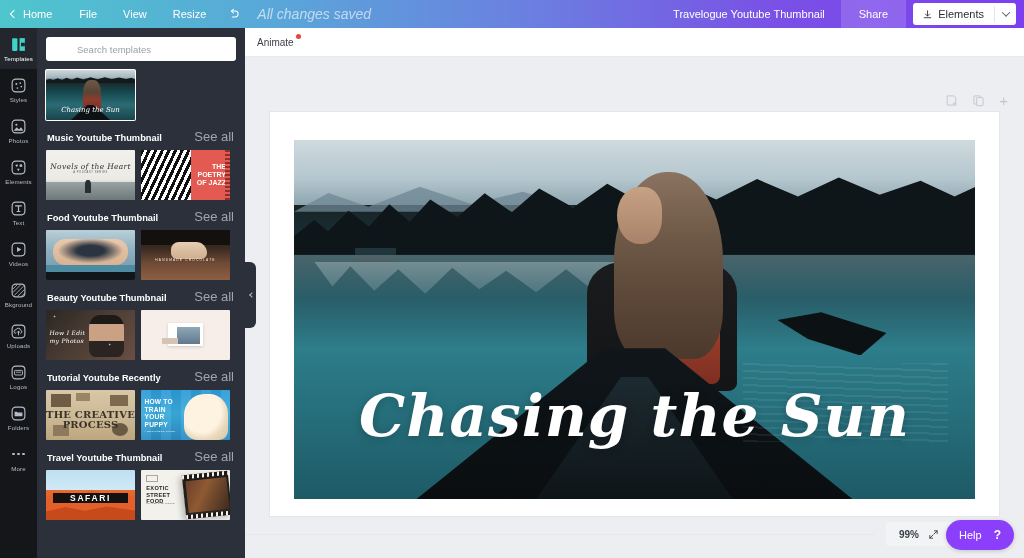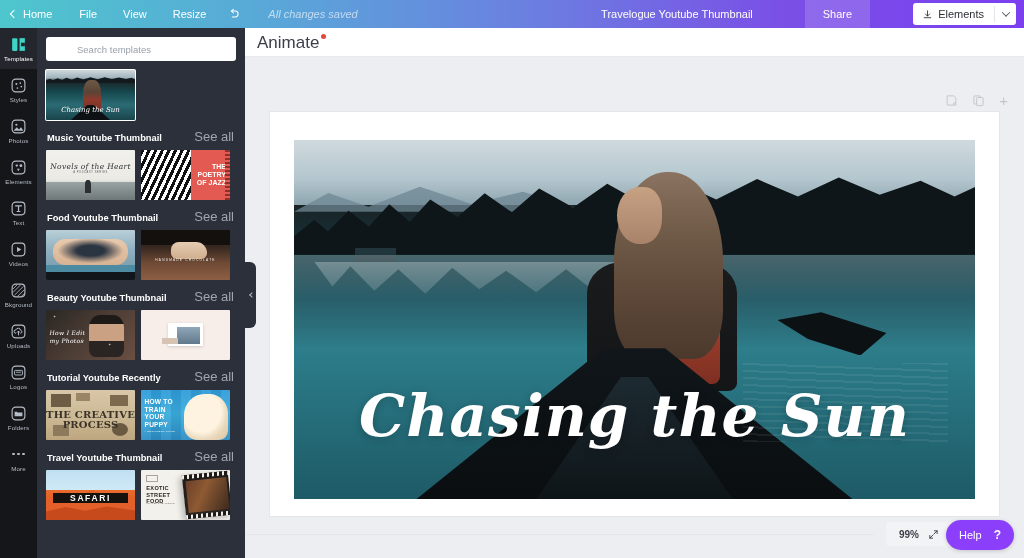--- a/index.html
+++ b/index.html
@@ -36,8 +36,8 @@
     cursor: pointer;
   }
   .saved-text {
-    color: rgba(255,255,255,0.62); font-size: 11px; font-style: italic;
-    padding-left: 8px; white-space: nowrap; margin-left: 11px;
+    color: rgba(255,255,255,0.62); font-size: 14px; font-style: italic;
+    padding-left: 8px; white-space: nowrap;
   }
   .hdr-right {
     margin-left: auto; display: flex; align-items: center; height: 28px; padding-right: 8px; gap: 36px;

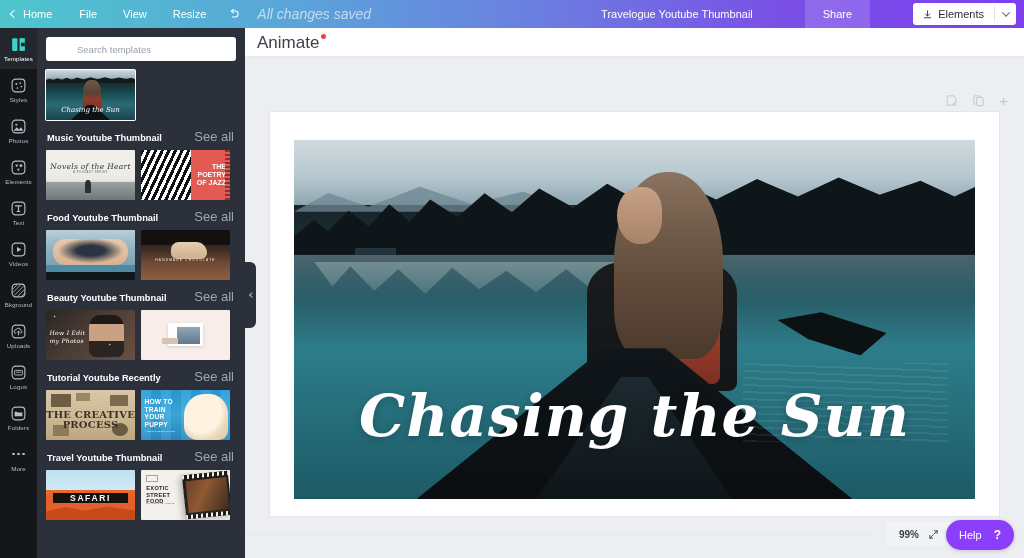--- a/index.html
+++ b/index.html
@@ -40,7 +40,7 @@
     padding-left: 8px; white-space: nowrap;
   }
   .hdr-right {
-    margin-left: auto; display: flex; align-items: center; height: 28px; padding-right: 8px; gap: 36px;
+    margin-left: auto; display: flex; align-items: center; height: 28px; padding-right: 8px;
   }
   .doc-title {
     color: #ffffff; font-size: 11px; padding: 0 16px; white-space: nowrap;

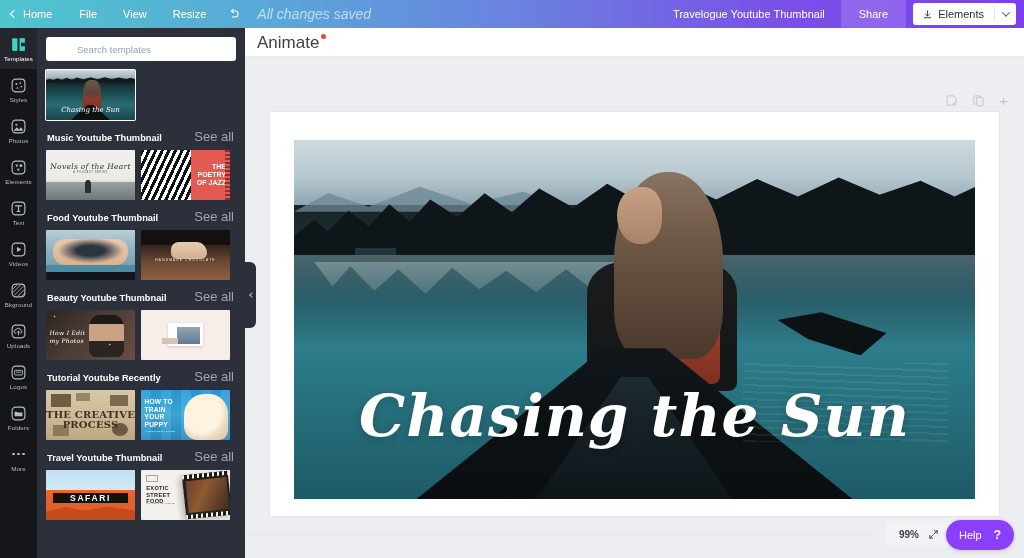--- a/index.html
+++ b/index.html
@@ -282,7 +282,7 @@
   .animate-btn {
     display: flex; align-items: flex-start; gap: 2px;
     padding: 0 12px; height: 29px; line-height: 29px;
-    font-size: 17px; color: #3b3f48; cursor: pointer; position: relative;
+    font-size: 10px; color: #3b3f48; cursor: pointer; position: relative;
   }
   .animate-dot {
     width: 5px; height: 5px; border-radius: 50%; background: #e8453c;

